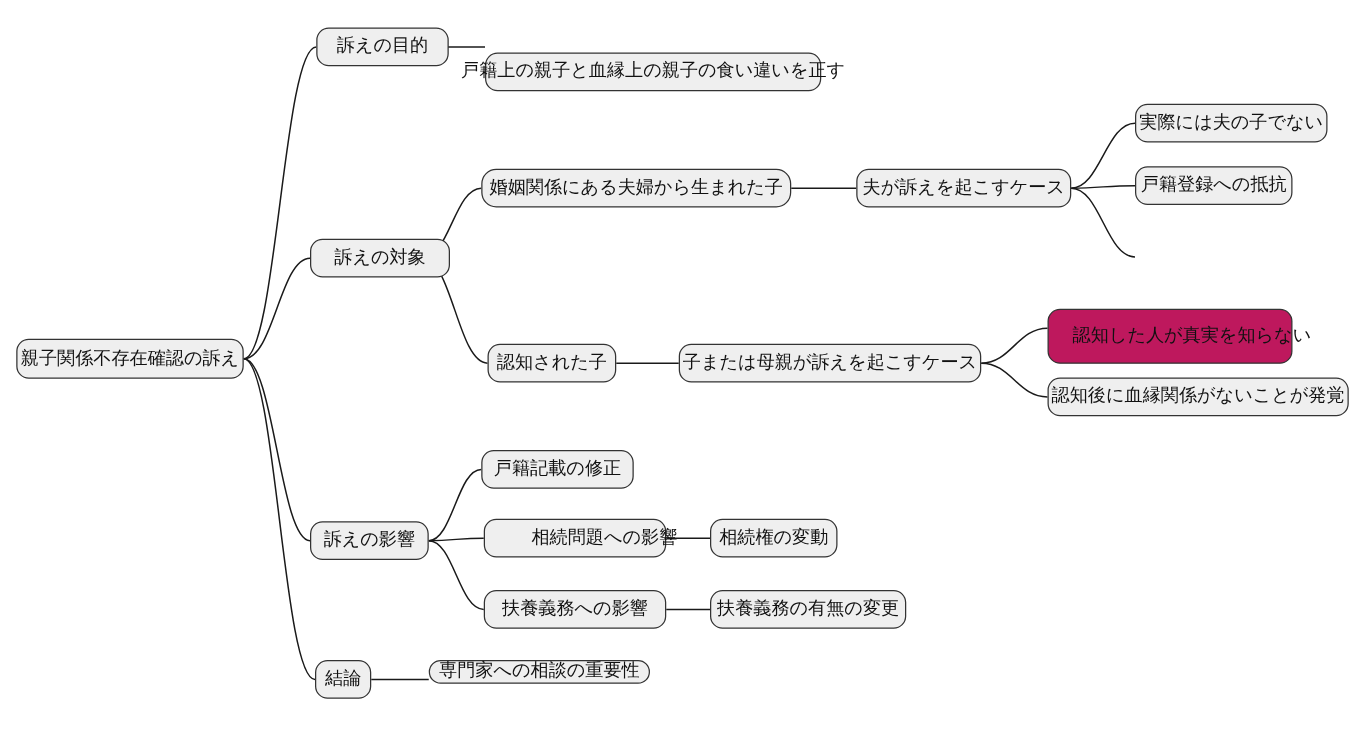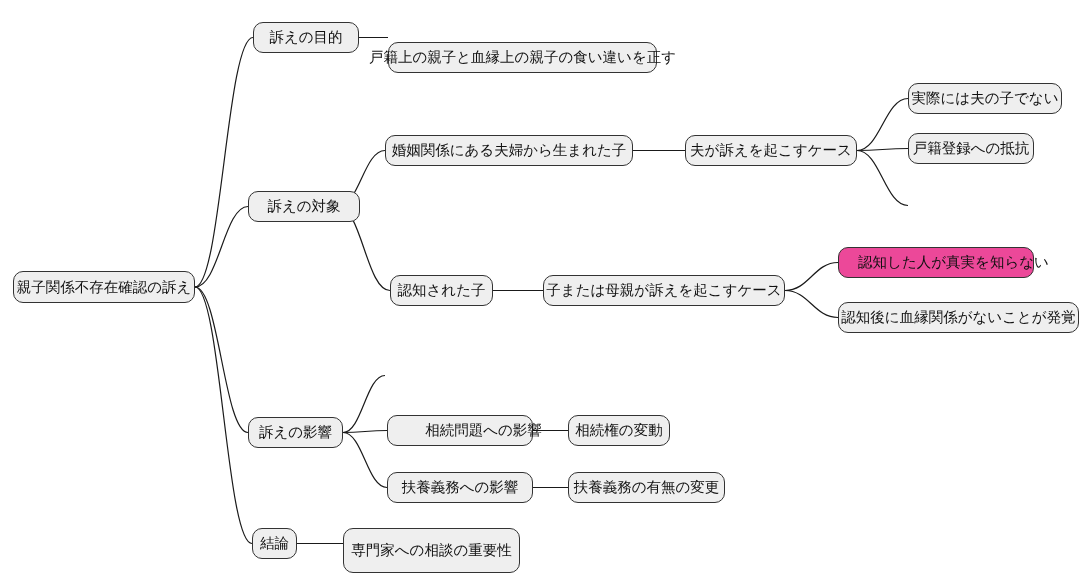--- a/index.html
+++ b/index.html
@@ -67,7 +67,7 @@
     <div class="node" style="left: 253px; top: 22px; width: 106px; height: 31px; background: rgb(239, 239, 239); border-color: rgb(51, 51, 51); color: rgb(17, 17, 17);">訴えの目的</div>
     <div class="node" style="left: 388px; top: 22px; width: 269px; height: 31px; background: rgb(239, 239, 239); border-color: rgb(51, 51, 51); color: rgb(17, 17, 17); margin-top: 20px;">戸籍上の親子と血縁上の親子の食い違いを正す</div>
     <div class="node" style="left: 248px; top: 191px; width: 112px; height: 31px; background: rgb(239, 239, 239); border-color: rgb(51, 51, 51); color: rgb(17, 17, 17);">訴えの対象</div>
-    <div class="node" style="left: 385px; top: 135px; width: 248px; height: 31px; background: rgb(239, 239, 239); border-color: rgb(51, 51, 51); color: rgb(17, 17, 17);">婚姻関係にある夫婦から生まれた子</div>
+    <div class="node" style="left: 385px; top: 135px; width: 248px; height: 31px; background: rgb(239, 239, 239); border-color: rgb(51, 51, 51); color: rgb(17, 17, 17); border-radius: 12px;">婚姻関係にある夫婦から生まれた子</div>
     <div class="node" style="left: 685px; top: 135px; width: 172px; height: 31px; background: rgb(239, 239, 239); border-color: rgb(51, 51, 51); color: rgb(17, 17, 17);">夫が訴えを起こすケース</div>
     <div class="node" style="left: 908px; top: 83px; width: 154px; height: 31px; background: rgb(239, 239, 239); border-color: rgb(51, 51, 51); color: rgb(17, 17, 17);">実際には夫の子でない</div>
     <div class="node" style="left: 908px; top: 133px; width: 126px; height: 31px; background: rgb(239, 239, 239); border-color: rgb(51, 51, 51); color: rgb(17, 17, 17);">戸籍登録への抵抗</div>

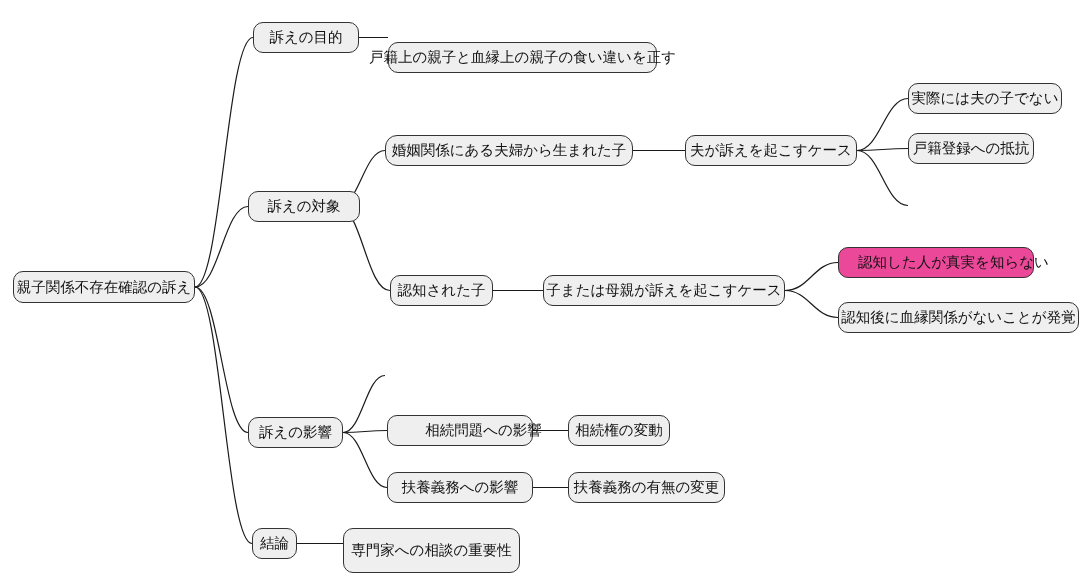--- a/index.html
+++ b/index.html
@@ -73,7 +73,7 @@
     <div class="node" style="left: 908px; top: 133px; width: 126px; height: 31px; background: rgb(239, 239, 239); border-color: rgb(51, 51, 51); color: rgb(17, 17, 17);">戸籍登録への抵抗</div>
     <div class="node" style="left: 390px; top: 275px; width: 103px; height: 31px; background: rgb(239, 239, 239); border-color: rgb(51, 51, 51); color: rgb(17, 17, 17);">認知された子</div>
     <div class="node" style="left: 543px; top: 275px; width: 242px; height: 31px; background: rgb(239, 239, 239); border-color: rgb(51, 51, 51); color: rgb(17, 17, 17);">子または母親が訴えを起こすケース</div>
-    <div class="node" style="left: 838px; top: 247px; width: 196px; height: 31px; background: #ec4899; border-color: rgb(51, 51, 51); color: rgb(17, 17, 17); padding-left: 35px;">認知した人が真実を知らない</div>
+    <div class="node" style="left: 838px; top: 247px; width: 196px; height: 44px; background: #be185d; border-color: rgb(51, 51, 51); color: rgb(17, 17, 17); padding-left: 35px;">認知した人が真実を知らない</div>
     <div class="node" style="left: 838px; top: 302px; width: 241px; height: 31px; background: rgb(239, 239, 239); border-color: rgb(51, 51, 51); color: rgb(17, 17, 17);">認知後に血縁関係がないことが発覚</div>
     <div class="node" style="left: 248px; top: 417px; width: 95px; height: 31px; background: rgb(239, 239, 239); border-color: rgb(51, 51, 51); color: rgb(17, 17, 17); font-family: Liberation Serif, serif;">訴えの影響</div>
     <div class="node" style="left: 387px; top: 415px; width: 146px; height: 31px; background: rgb(239, 239, 239); border-color: rgb(51, 51, 51); color: rgb(17, 17, 17); padding-left: 47px;">相続問題への影響</div>

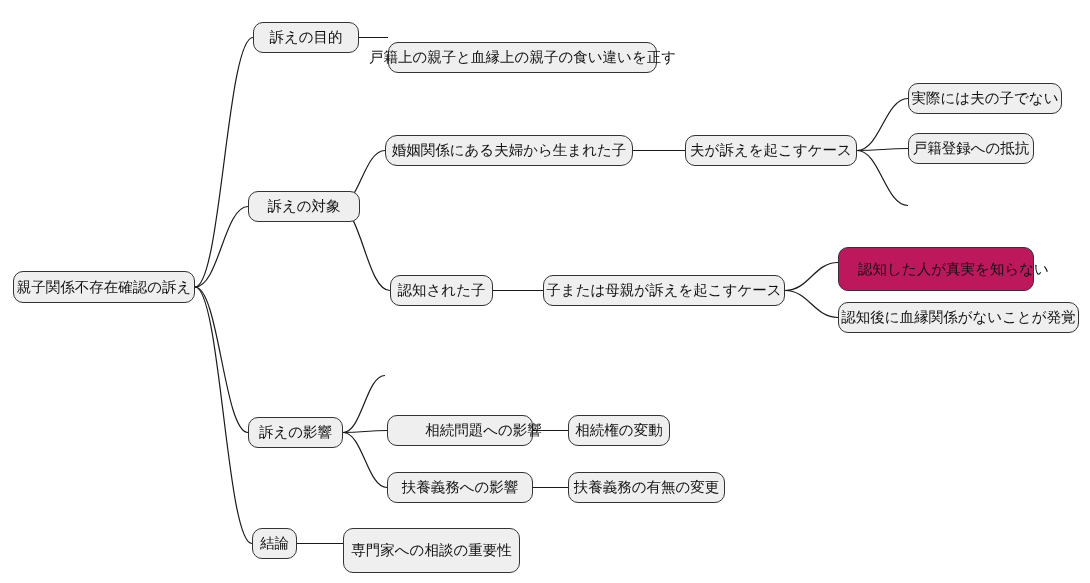--- a/index.html
+++ b/index.html
@@ -76,6 +76,7 @@
     <div class="node" style="left: 838px; top: 247px; width: 196px; height: 44px; background: #be185d; border-color: rgb(51, 51, 51); color: rgb(17, 17, 17); padding-left: 35px;">認知した人が真実を知らない</div>
     <div class="node" style="left: 838px; top: 302px; width: 241px; height: 31px; background: rgb(239, 239, 239); border-color: rgb(51, 51, 51); color: rgb(17, 17, 17);">認知後に血縁関係がないことが発覚</div>
     <div class="node" style="left: 248px; top: 417px; width: 95px; height: 31px; background: rgb(239, 239, 239); border-color: rgb(51, 51, 51); color: rgb(17, 17, 17); font-family: Liberation Serif, serif;">訴えの影響</div>
+    <div class="node" style="left: 385px; top: 360px; width: 122px; height: 31px; background: rgb(239, 239, 239); border-color: rgb(51, 51, 51); color: rgb(17, 17, 17);">戸籍記載の修正</div>
     <div class="node" style="left: 387px; top: 415px; width: 146px; height: 31px; background: rgb(239, 239, 239); border-color: rgb(51, 51, 51); color: rgb(17, 17, 17); padding-left: 47px;">相続問題への影響</div>
     <div class="node" style="left: 568px; top: 415px; width: 102px; height: 31px; background: rgb(239, 239, 239); border-color: rgb(51, 51, 51); color: rgb(17, 17, 17);">相続権の変動</div>
     <div class="node" style="left: 387px; top: 472px; width: 146px; height: 31px; background: rgb(239, 239, 239); border-color: rgb(51, 51, 51); color: rgb(17, 17, 17);">扶養義務への影響</div>

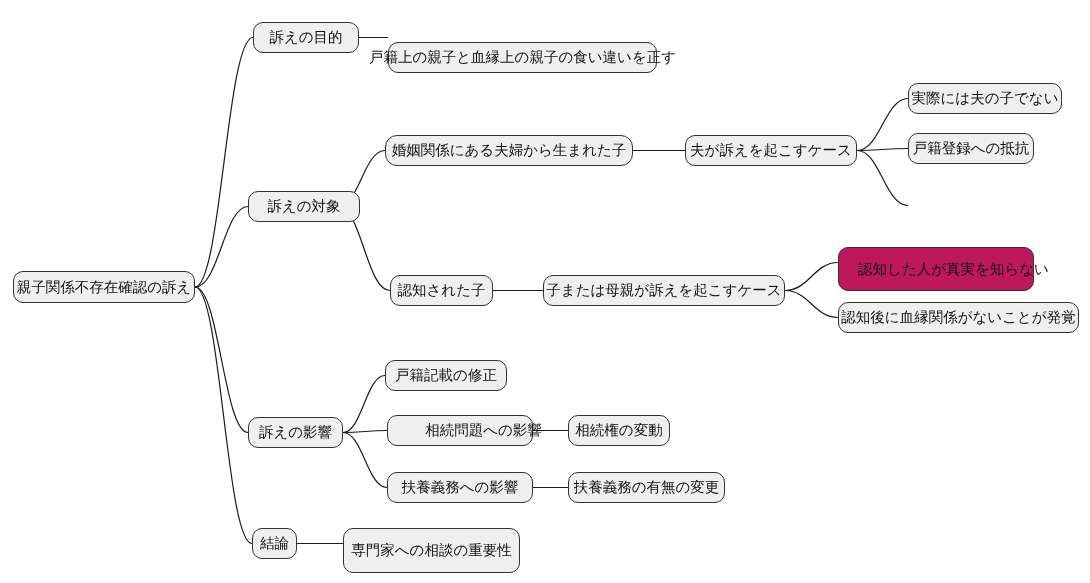--- a/index.html
+++ b/index.html
@@ -82,7 +82,7 @@
     <div class="node" style="left: 387px; top: 472px; width: 146px; height: 31px; background: rgb(239, 239, 239); border-color: rgb(51, 51, 51); color: rgb(17, 17, 17);">扶養義務への影響</div>
     <div class="node" style="left: 568px; top: 472px; width: 157px; height: 31px; background: rgb(239, 239, 239); border-color: rgb(51, 51, 51); color: rgb(17, 17, 17);">扶養義務の有無の変更</div>
     <div class="node" style="left: 252px; top: 528px; width: 45px; height: 31px; background: rgb(239, 239, 239); border-color: rgb(51, 51, 51); color: rgb(17, 17, 17);">結論</div>
-    <div class="node" style="left: 343px; top: 528px; width: 177px; height: 45px; background: rgb(239, 239, 239); border-color: rgb(51, 51, 51); color: rgb(17, 17, 17);">専門家への相談の重要性</div>
+    <div class="node" style="left: 343px; top: 528px; width: 177px; height: 19px; background: rgb(239, 239, 239); border-color: rgb(51, 51, 51); color: rgb(17, 17, 17);">専門家への相談の重要性</div>
   </div>
 
 </body></html>

